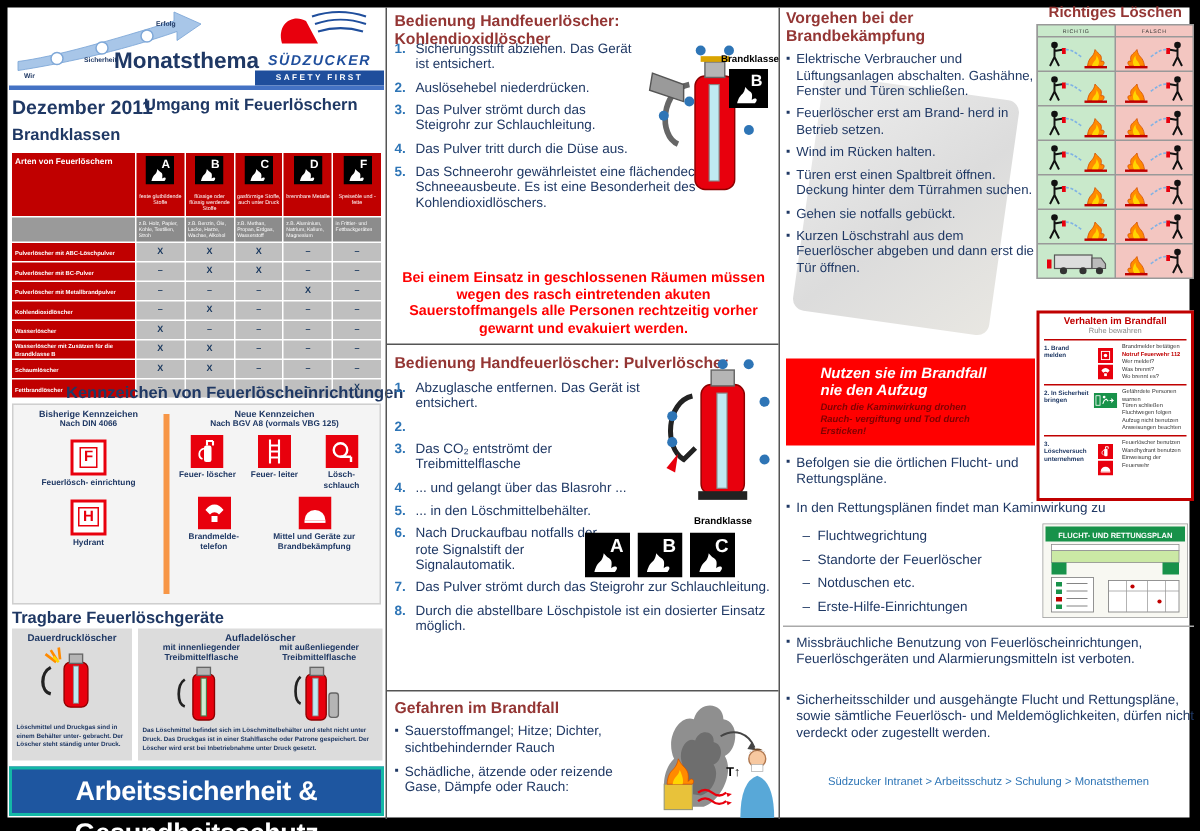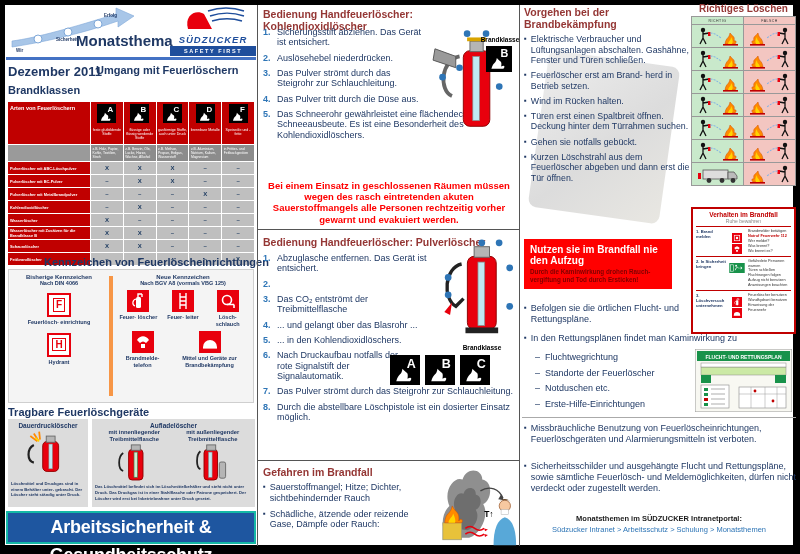--- a/index.html
+++ b/index.html
@@ -107,7 +107,7 @@
   .vh-icons{width:18px;display:flex;flex-direction:column;align-items:center;gap:1px;}
   .vh-lines{flex:1;font-size:3.8px;color:#333;line-height:1.3;}
   .vh-lines .hot{color:#C00000;font-weight:bold;}
-  #aufzug{left:524px;top:239px;width:148px;background:#FF0000;box-sizing:border-box;padding:5px 6px;}
+  #aufzug{left:524px;top:239px;width:166px;background:#FF0000;box-sizing:border-box;padding:5px 23px;font-style:italic;}
   #aufzug-title{color:#fff;font-weight:bold;font-size:10px;line-height:1.12;}
   #aufzug-sub{color:#7F0000;font-weight:bold;font-size:6.3px;margin-top:2px;line-height:1.25;}
   #r-bullet1{left:524px;top:303px;width:172px;}

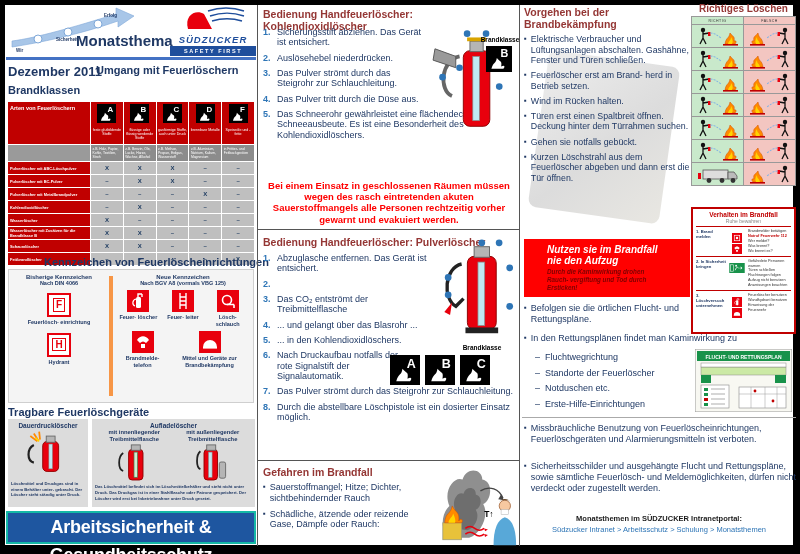--- a/index.html
+++ b/index.html
@@ -406,7 +406,7 @@
       </div>
       <div class="step">
         <span class="num">5.</span>
-        <span>... in den Kohlendioxidlöschers.</span>
+        <span>... in den Löschmittelbehälter.</span>
       </div>
       <div class="step">
         <span class="num">6.</span>

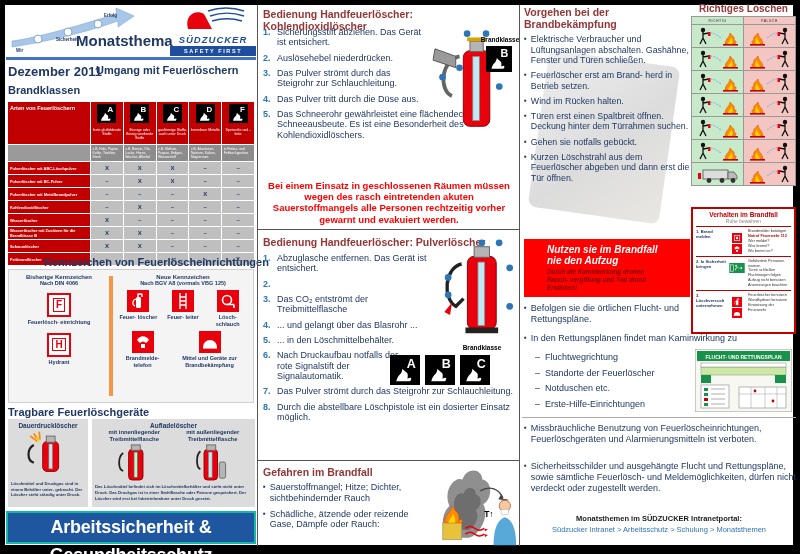--- a/index.html
+++ b/index.html
@@ -848,7 +848,6 @@
   </div>
 
   <div class="abs" id="r-footer">
-    <div id="r-footer-1">Monatsthemen im SÜDZUCKER Intranetportal:</div>
     <div id="r-footer-2">Südzucker Intranet &gt; Arbeitsschutz &gt; Schulung &gt; Monatsthemen</div>
   </div>
 

